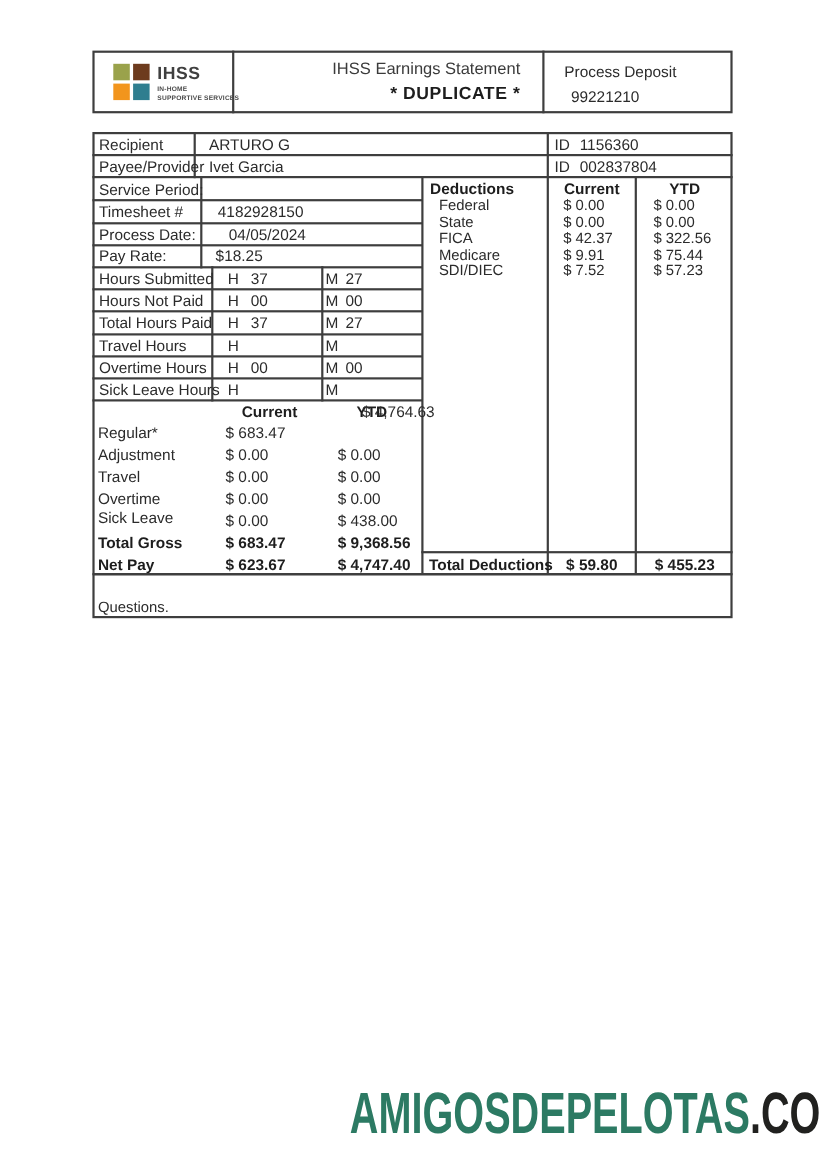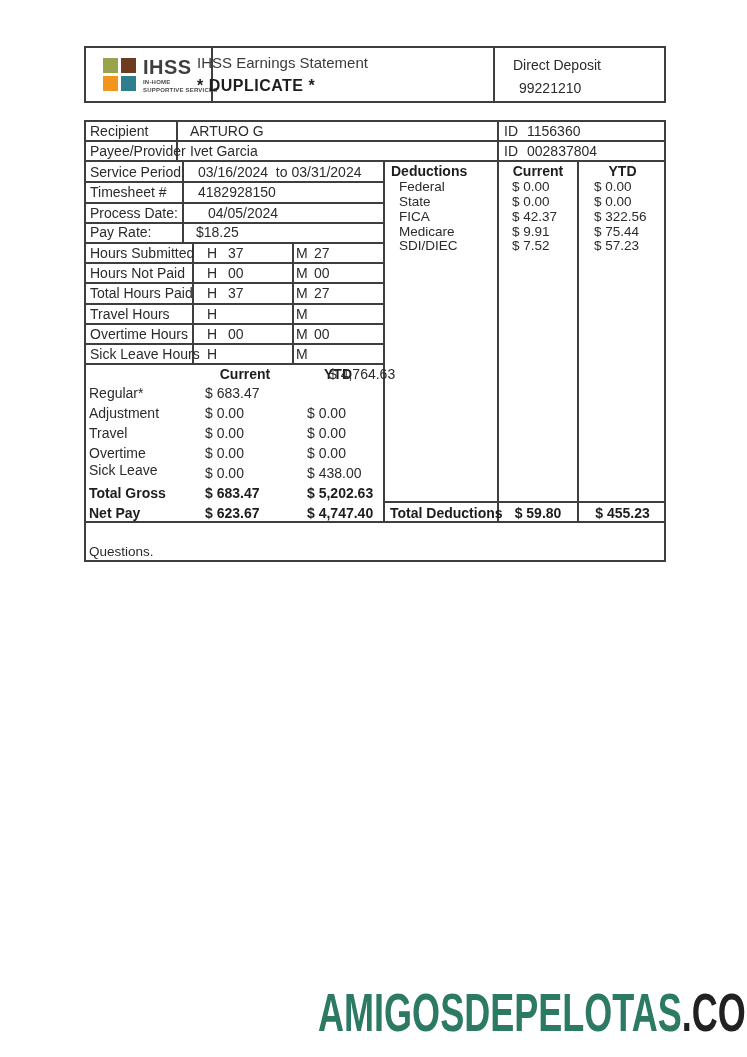--- a/index.html
+++ b/index.html
@@ -15,7 +15,7 @@
   .ded { font-size:13.5px; line-height:15px; }
   
   .sq { position:absolute; width:15px; height:15px; }
-  .logo-acronym { position:absolute; font-size:20px; font-weight:bold; letter-spacing:0.5px; color:#3f3f3f; line-height:15px; }
+  .logo-acronym { position:absolute; font-size:16px; font-weight:bold; letter-spacing:0.5px; color:#3f3f3f; line-height:15px; }
   .logo-sub { position:absolute; font-size:6px; line-height:7px; color:#4a4a4a; font-weight:bold; letter-spacing:0.2px; white-space:pre; }
   .hdr-title { position:absolute; left:197px; width:262px; text-align:left; }
   

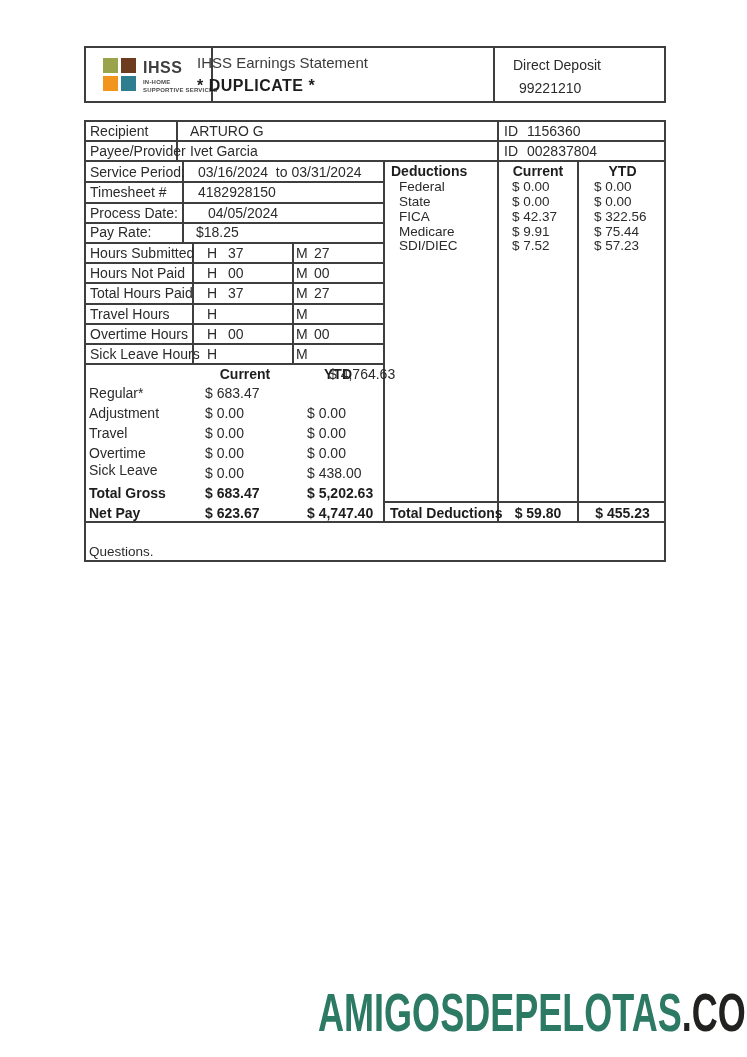--- a/index.html
+++ b/index.html
@@ -17,7 +17,7 @@
   .sq { position:absolute; width:15px; height:15px; }
   .logo-acronym { position:absolute; font-size:16px; font-weight:bold; letter-spacing:0.5px; color:#3f3f3f; line-height:15px; }
   .logo-sub { position:absolute; font-size:6px; line-height:7px; color:#4a4a4a; font-weight:bold; letter-spacing:0.2px; white-space:pre; }
-  .hdr-title { position:absolute; left:197px; width:262px; text-align:left; }
+  .hdr-title { position:absolute; left:211px; width:262px; text-align:right; }
   
   .watermark {
     position:absolute; left:318px; top:986px; font-size:53px; line-height:1;

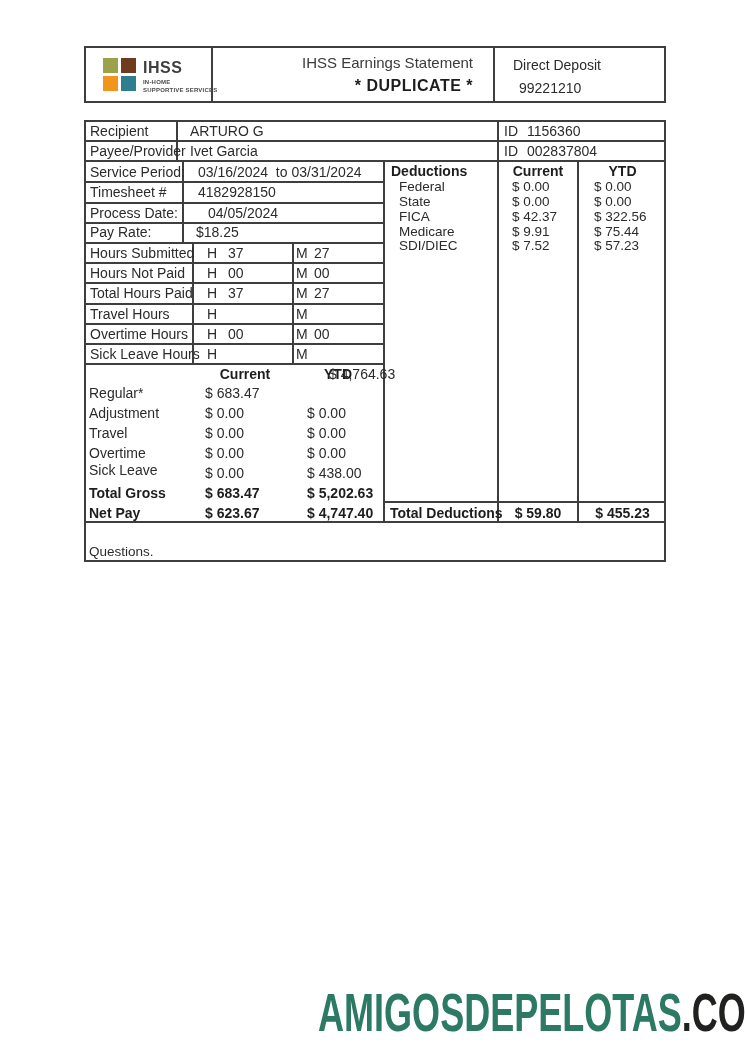--- a/index.html
+++ b/index.html
@@ -46,7 +46,7 @@
 
   <div class="hdr-title" style="top:54px; font-size:15px; color:#3b3b3b;">IHSS Earnings Statement</div>
   <div class="hdr-title b" style="top:77px; font-size:16px; letter-spacing:0.5px;">* DUPLICATE *</div>
-  <div class="cell" style="left:513px; top:55px;">Direct Deposit</div>
+  <div class="cell" style="left:513px; top:55px;">Process Deposit</div>
   <div class="cell" style="left:519px; top:78px;">99221210</div>
 
   <div class="box" style="left:84px; top:120px; width:582px; height:403px;"></div>

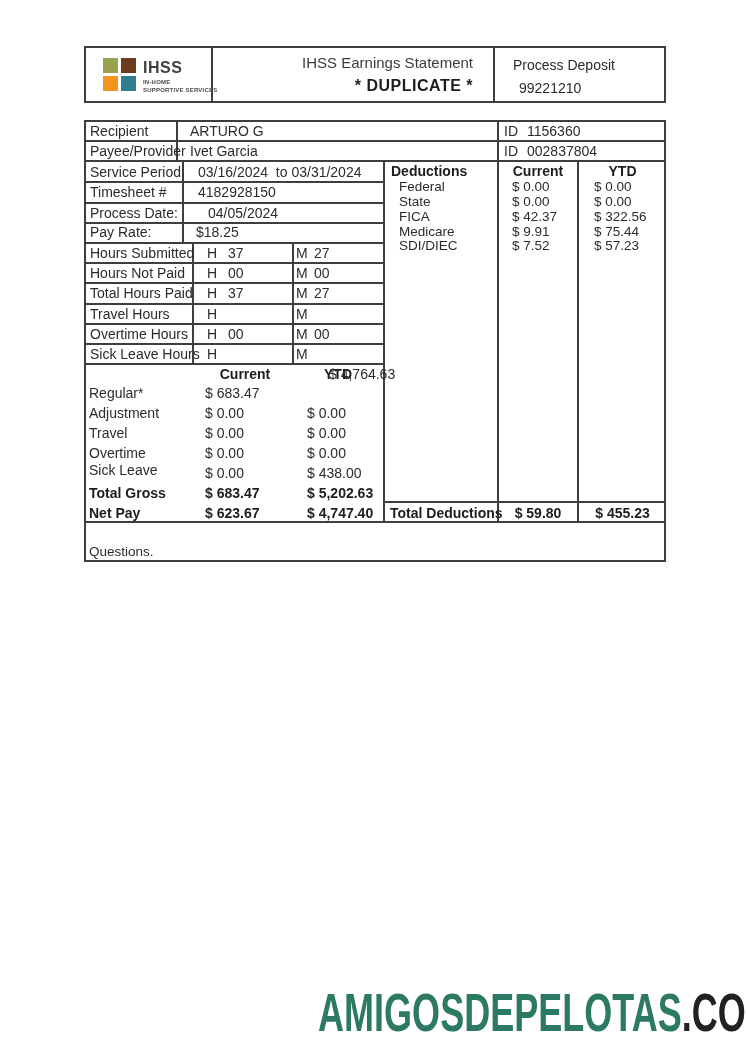--- a/index.html
+++ b/index.html
@@ -84,7 +84,6 @@
   <div class="cell" style="left:527px; top:141px;">002837804</div>
 
   <div class="cell" style="left:90px; top:162px;">Service Period:</div>
-  <div class="cell" style="left:198px; top:162px;">03/16/2024  to 03/31/2024</div>
   <div class="cell" style="left:90px; top:182px;">Timesheet #</div>
   <div class="cell" style="left:198px; top:182px;">4182928150</div>
   <div class="cell" style="left:90px; top:203px;">Process Date:</div>

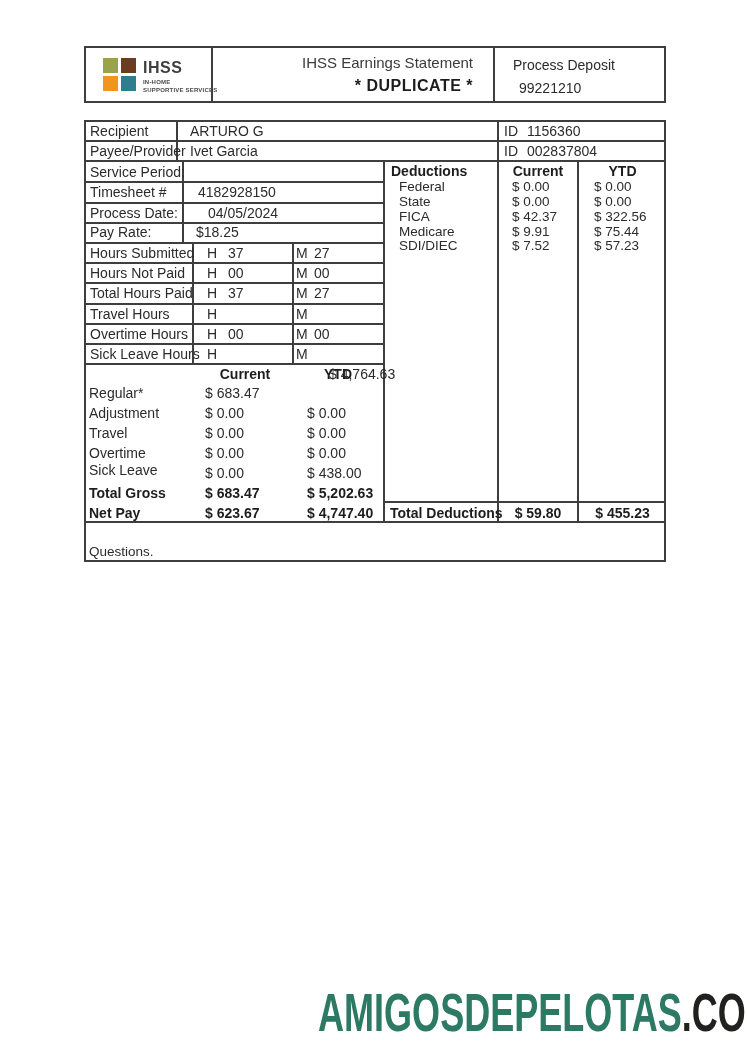--- a/index.html
+++ b/index.html
@@ -152,7 +152,7 @@
 
   <div class="cell b" style="left:89px; top:483px;">Total Gross</div>
   <div class="cell b" style="left:205px; top:483px;">$ 683.47</div>
-  <div class="cell b" style="left:307px; top:483px;">$ 5,202.63</div>
+  <div class="cell b" style="left:307px; top:483px;">$ 9,368.56</div>
 
   <div class="cell b" style="left:89px; top:503px;">Net Pay</div>
   <div class="cell b" style="left:205px; top:503px;">$ 623.67</div>

